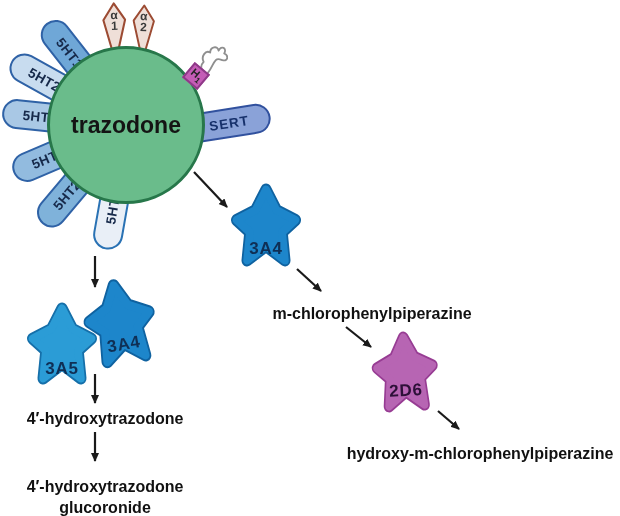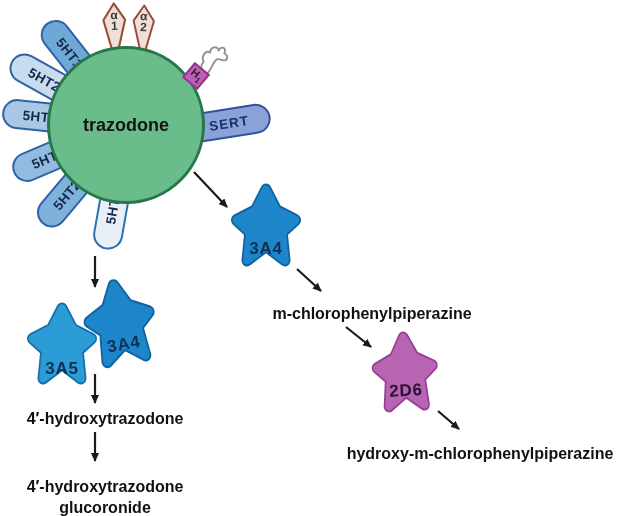--- a/index.html
+++ b/index.html
@@ -15,7 +15,7 @@
   .circle{position:absolute;left:47px;top:46px;width:158px;height:158px;border-radius:50%;
           background:#6abc8b;border:3px solid #27774a;box-sizing:border-box;z-index:2;
           display:flex;align-items:center;justify-content:center;}
-  .circle span{font-size:18px;font-weight:bold;color:#141414;}
+  .circle span{font-size:23px;font-weight:bold;color:#141414;}
 
   
   .kite{position:absolute;z-index:1;}

